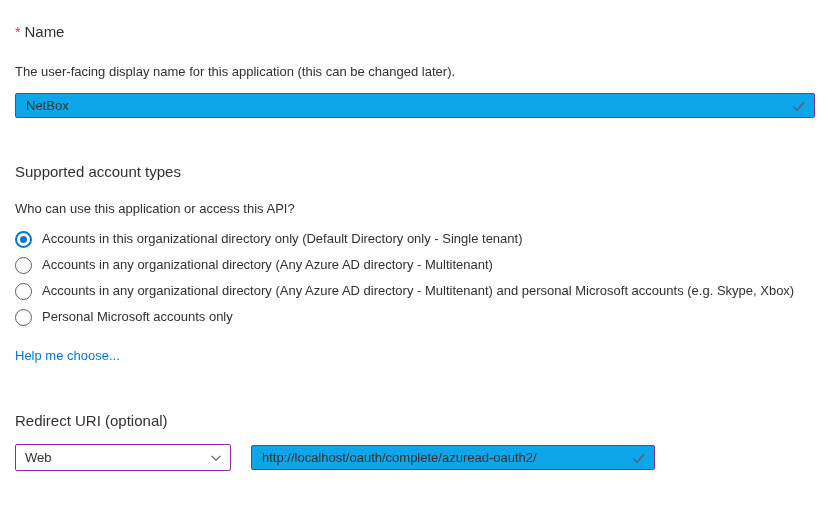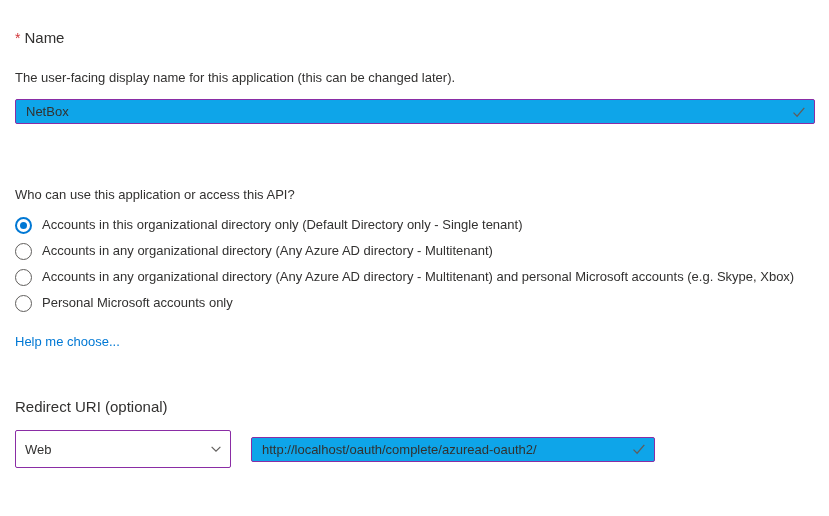--- a/index.html
+++ b/index.html
@@ -10,7 +10,7 @@
     color: #323130;
     overflow: hidden;
   }
-  .page { padding: 28px 14px 0 15px; }
+  .page { padding: 22px 14px 0 15px; }
 
   .section-title {
     font-size: 15px;

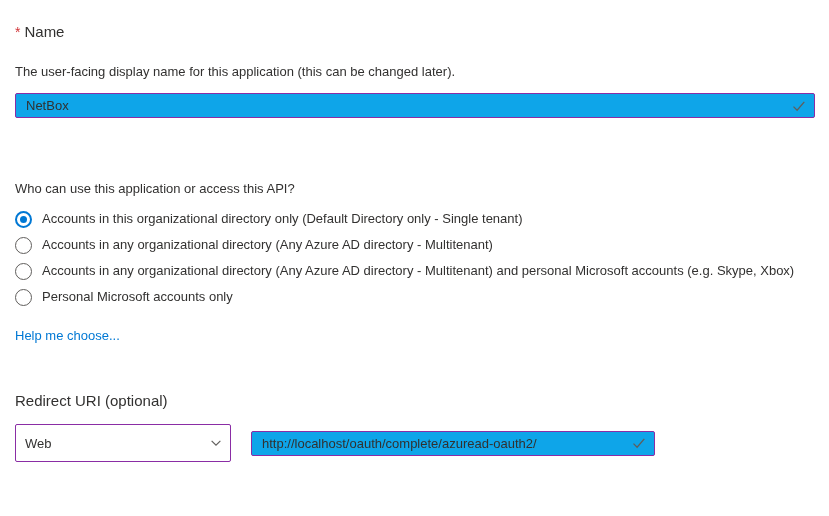--- a/index.html
+++ b/index.html
@@ -143,6 +143,7 @@
   <div class="spacer-lg"></div>
 
   
+  <div class="section-title">Supported account types</div>
 
   <div class="question">Who can use this application or access this API?</div>
 

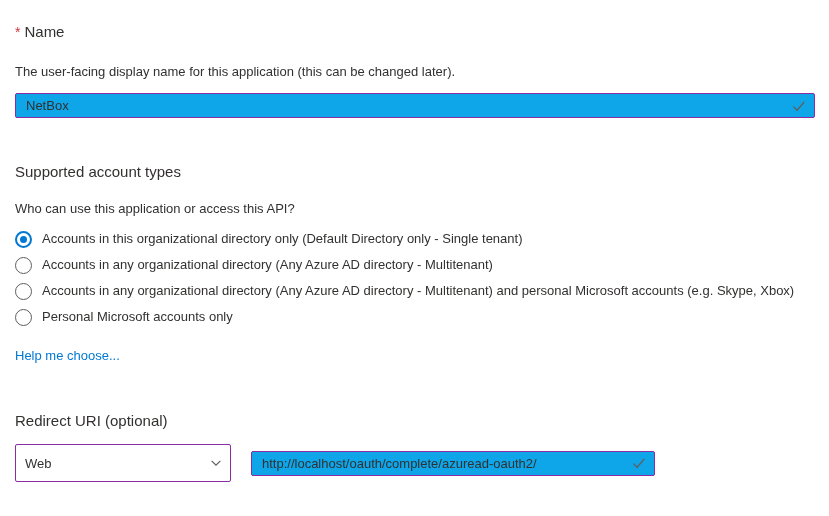--- a/index.html
+++ b/index.html
@@ -96,7 +96,7 @@
   .select-box {
     position: relative;
     width: 216px;
-    height: 38px;
+    height: 27px;
     border: 1px solid #8a2da5;
     border-radius: 2px;
     background: #fff;

